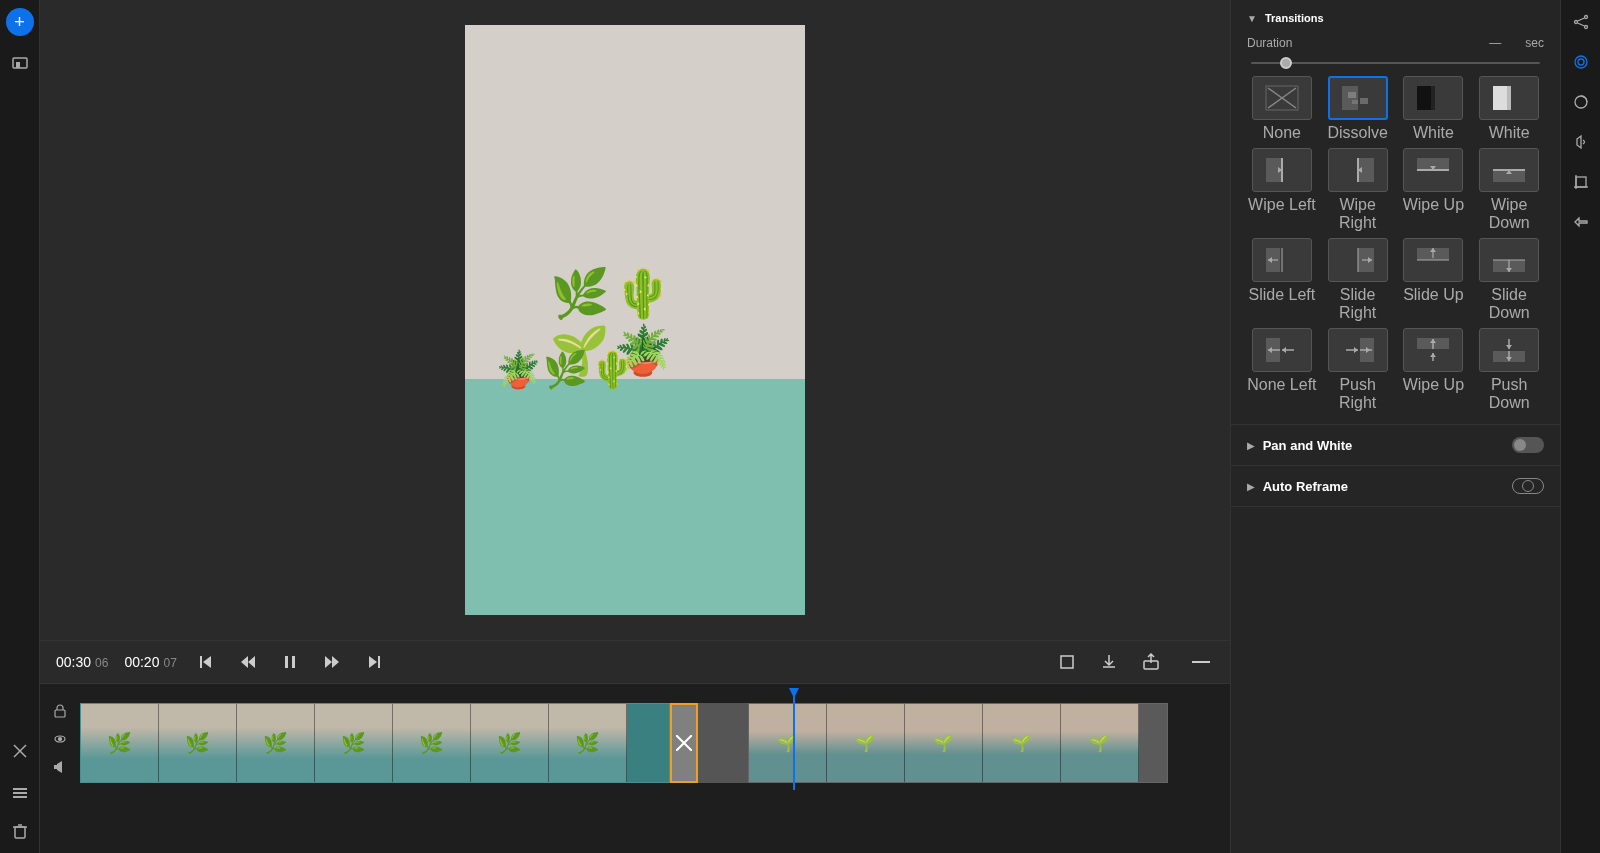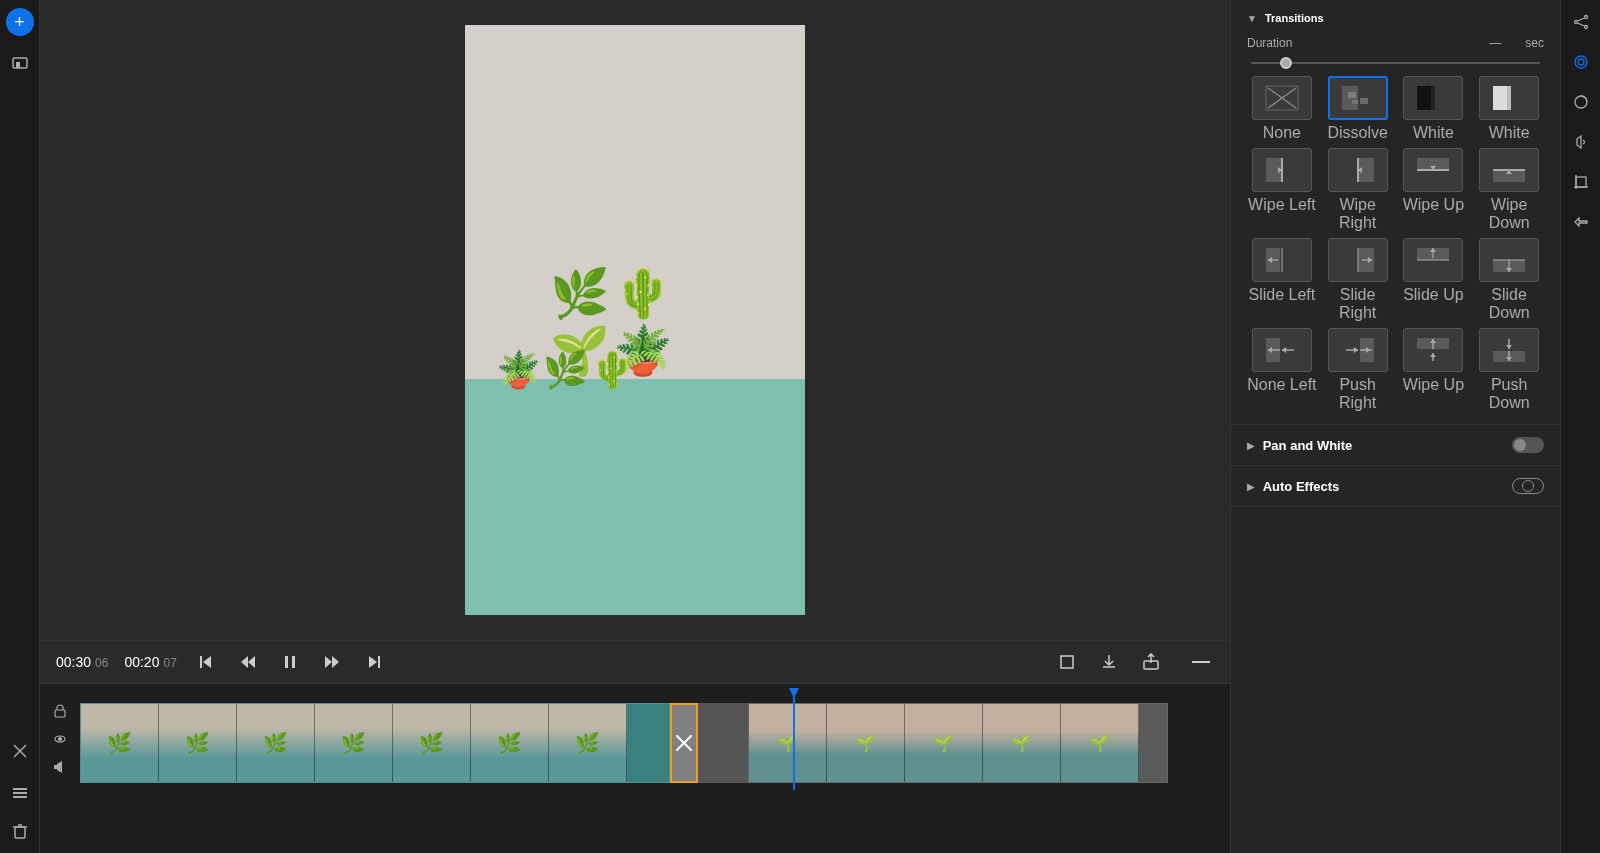--- a/index.html
+++ b/index.html
@@ -909,7 +909,7 @@
   <div class="collapsible-section">
     <div class="collapsible-row">
       <span class="collapsible-chevron">▶</span>
-      <span class="collapsible-title">Auto Effects</span>
+      <span class="collapsible-title">Auto Reframe</span>
       <div class="toggle-circle"></div>
     </div>
   </div>

